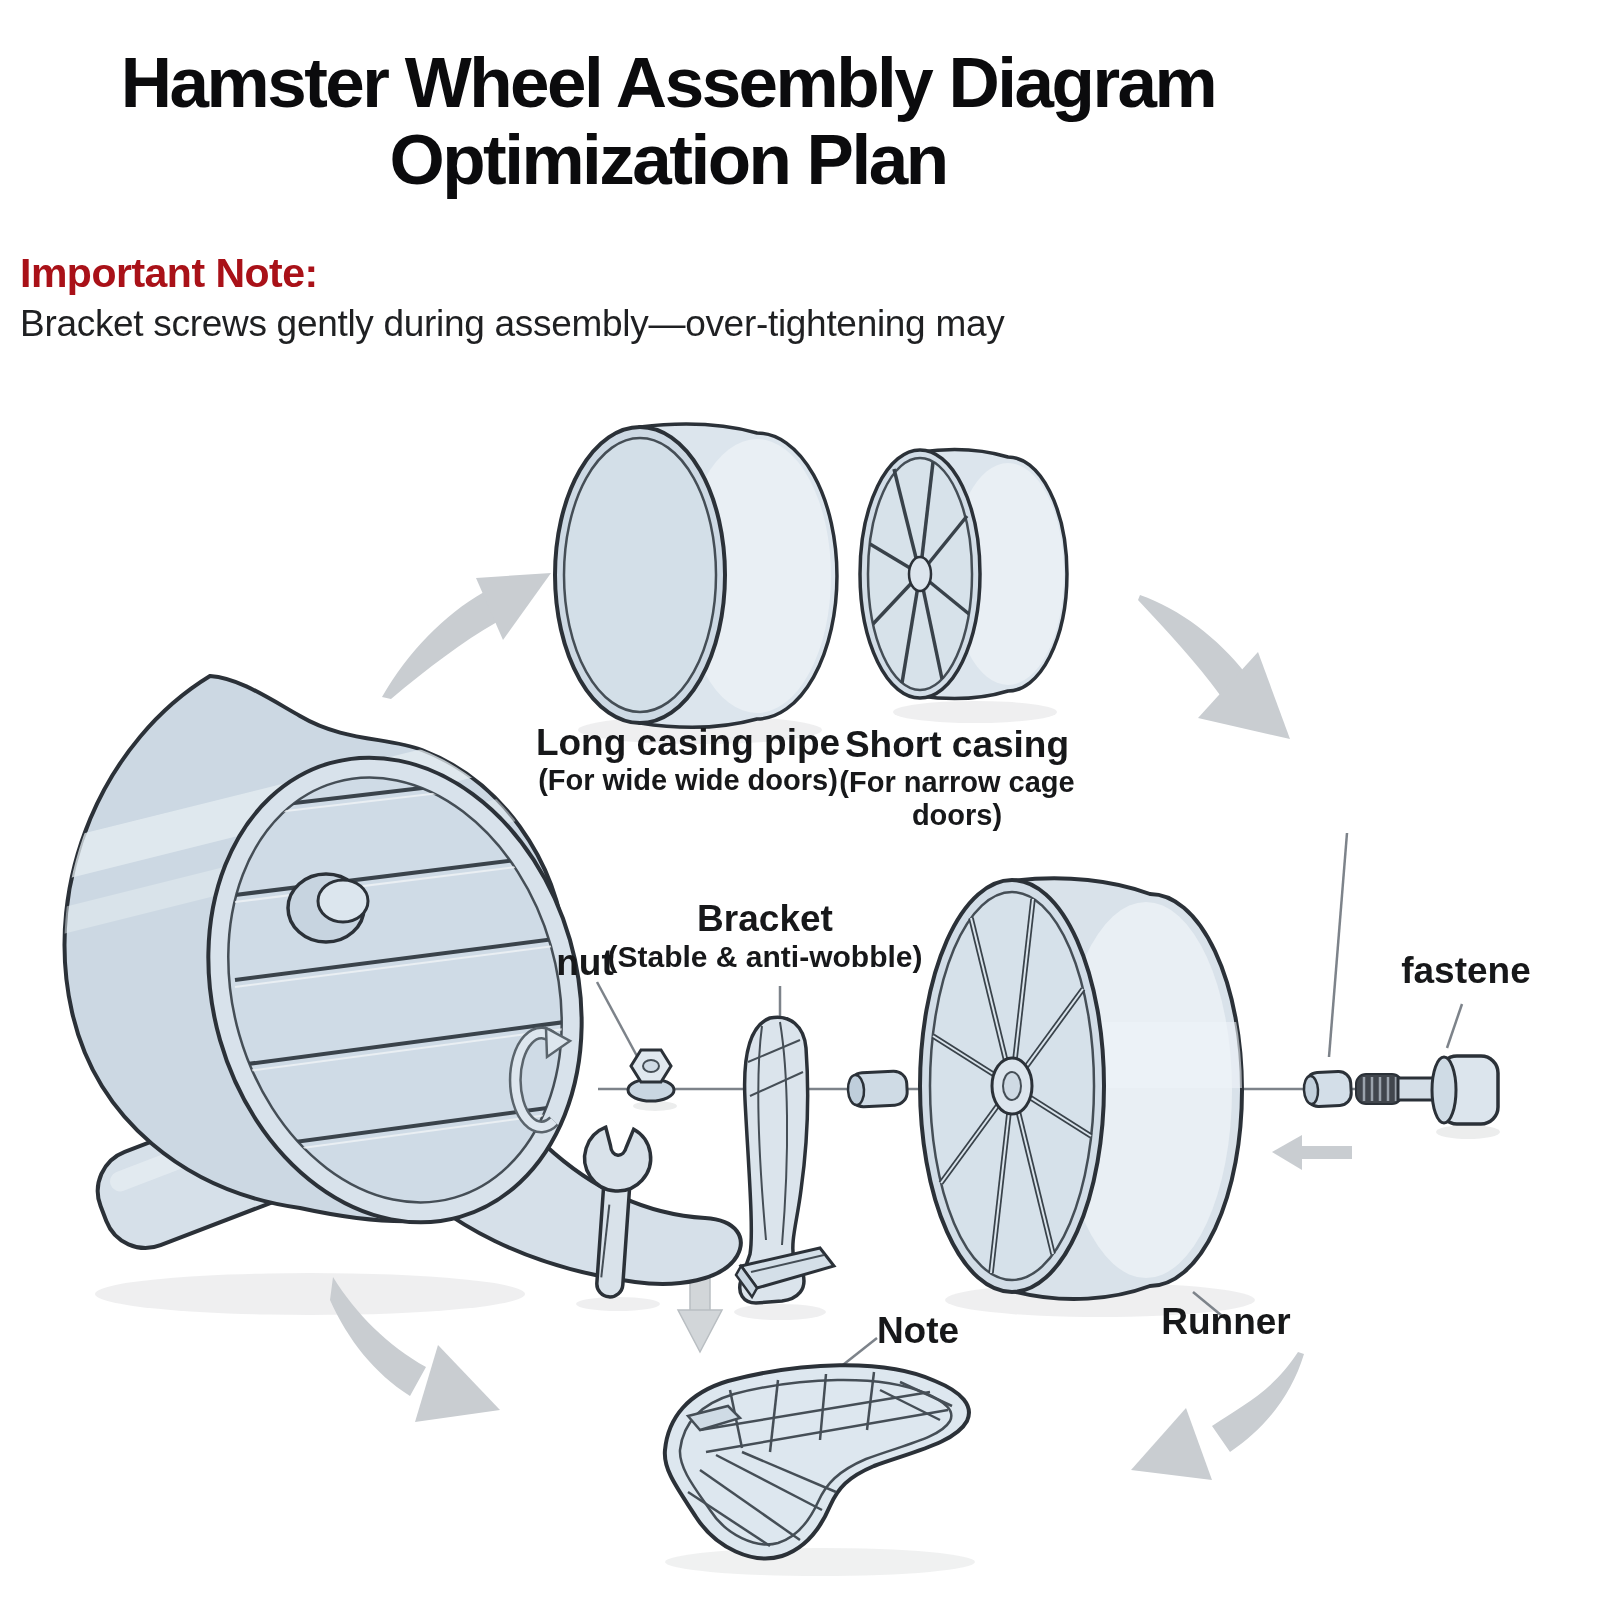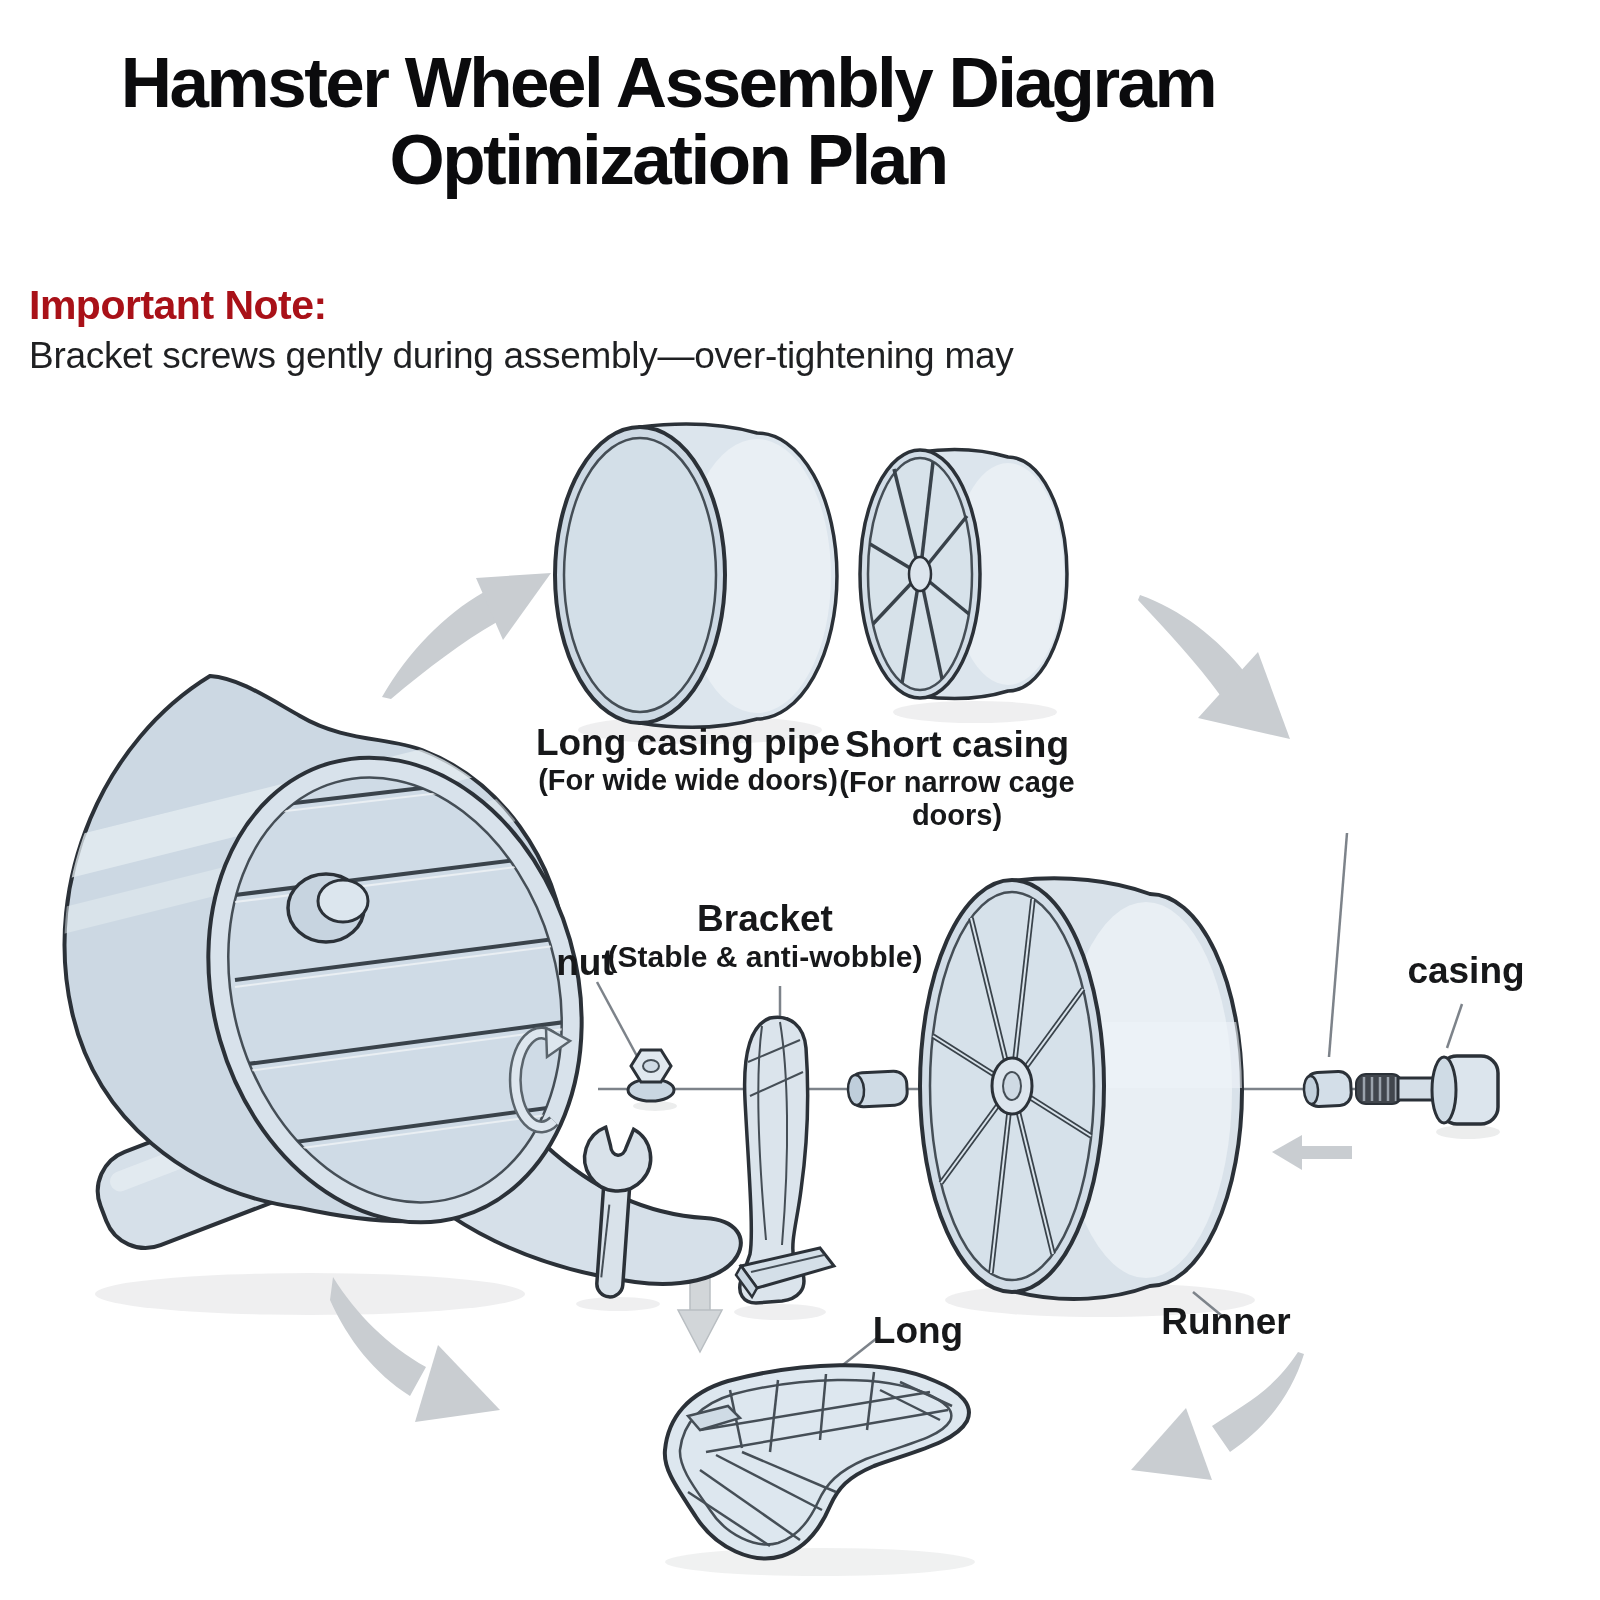--- a/index.html
+++ b/index.html
@@ -8,7 +8,7 @@
   #diagram-svg{position:absolute;left:0;top:0;width:1600px;height:1600px;}
   .title{position:absolute;left:0;top:44px;width:1336px;text-align:center;
          font-weight:bold;font-size:71px;line-height:1.09;letter-spacing:-2.5px;color:#0b0b0d;}
-  .note{position:absolute;left:29px;top:250px;width:1100px;margin-top:32px;}
+  .note{position:absolute;left:20px;top:250px;width:1100px;}
   .note .heading{font-size:41px;font-weight:bold;color:#a91118;letter-spacing:-0.5px;}
   .note .body{font-size:37px;color:#1f2022;line-height:1.26;letter-spacing:-0.3px;margin-top:4px;}
   .lbl{position:absolute;transform:translateX(-50%);text-align:center;color:#17181a;

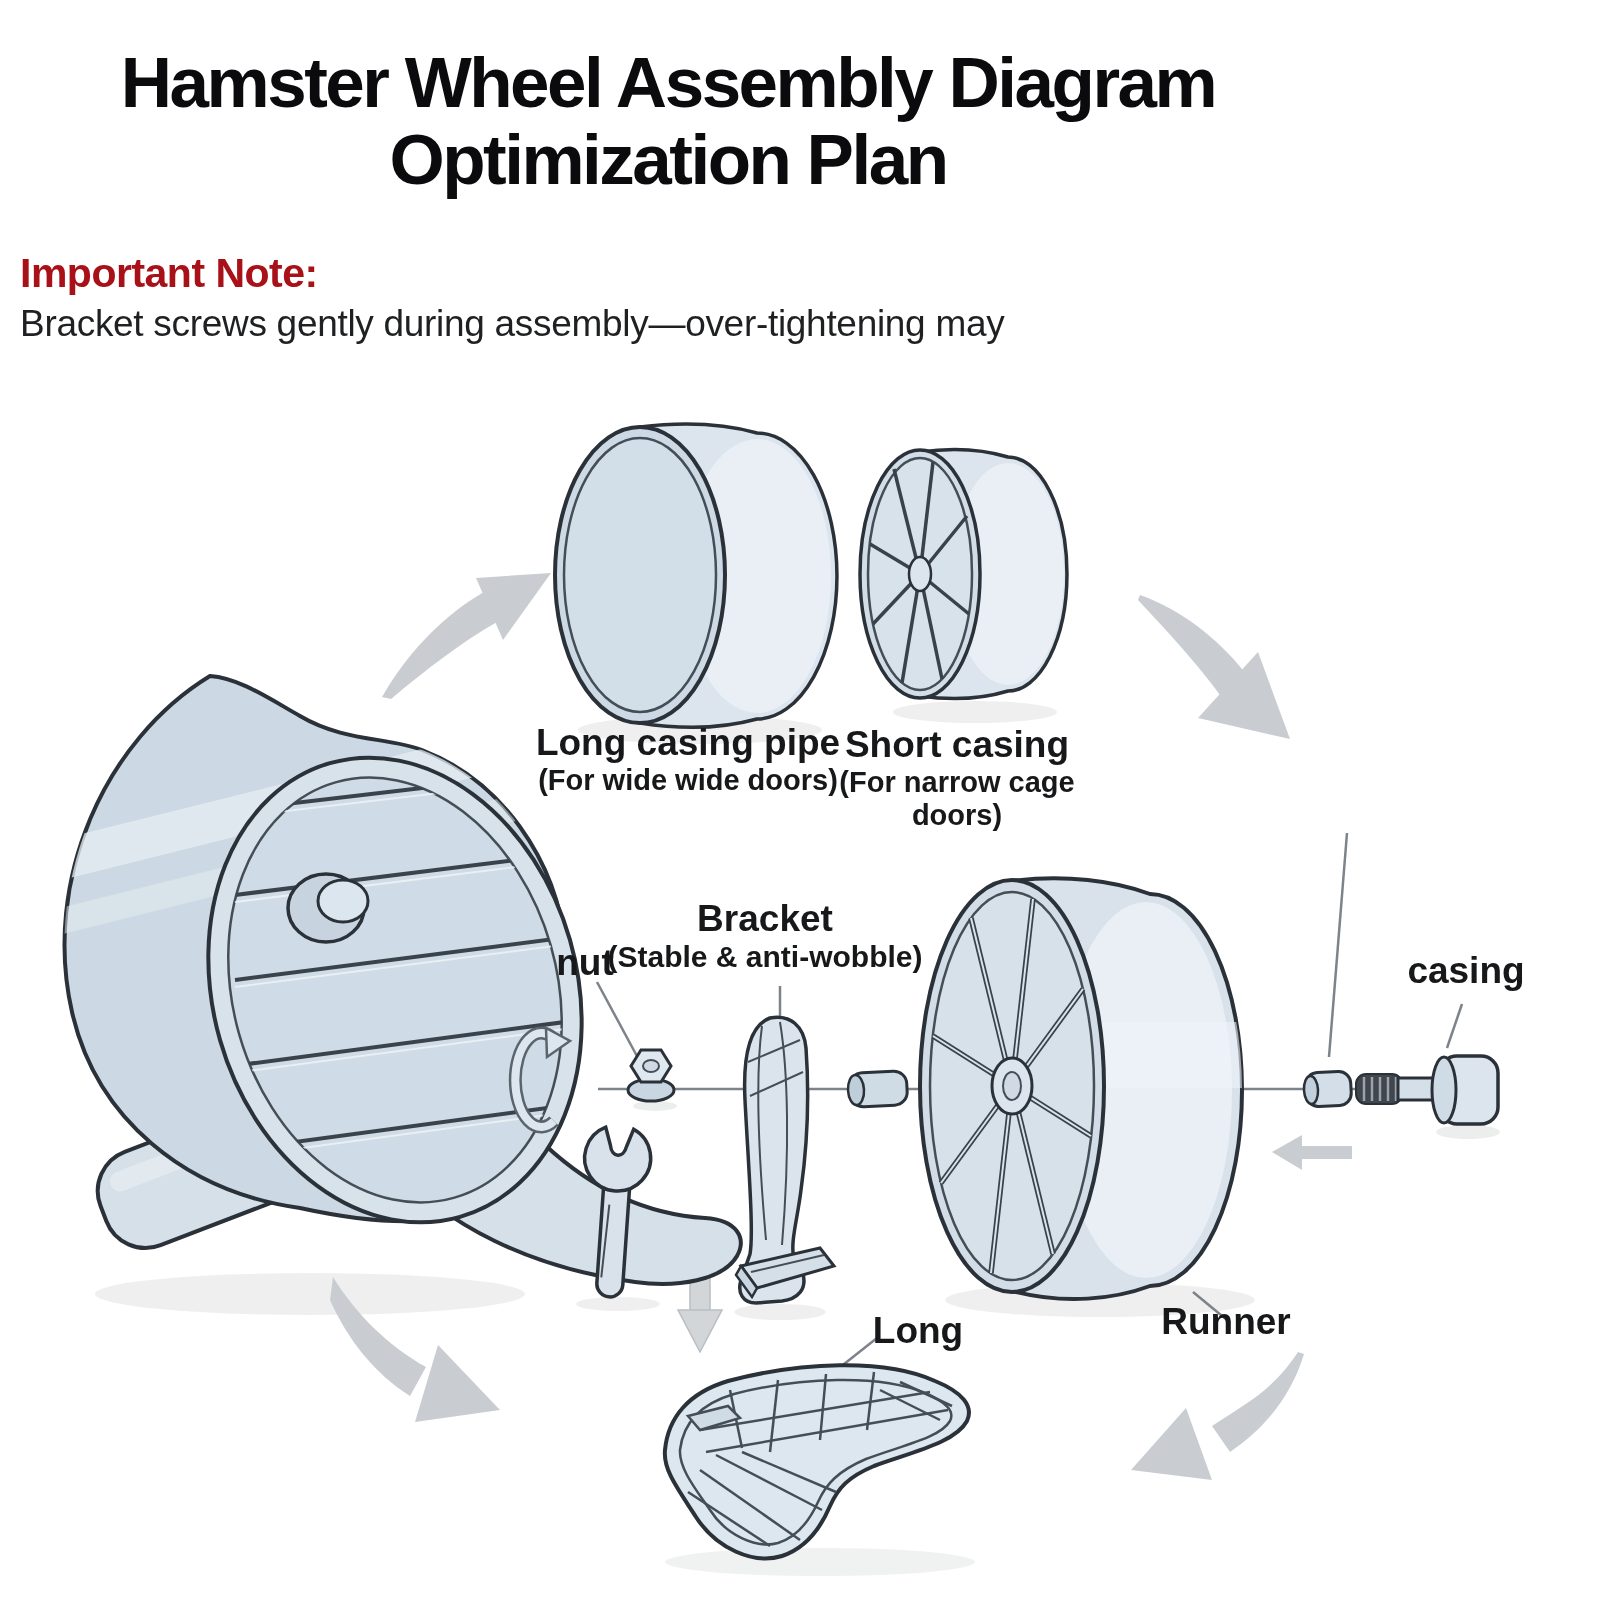--- a/index.html
+++ b/index.html
@@ -280,7 +280,7 @@
   </div>
 
   <div class="lbl" style="left:1466px;top:950px;">
-    <div class="name">casing</div>
+    <div class="name">fastene</div>
   </div>
 
 

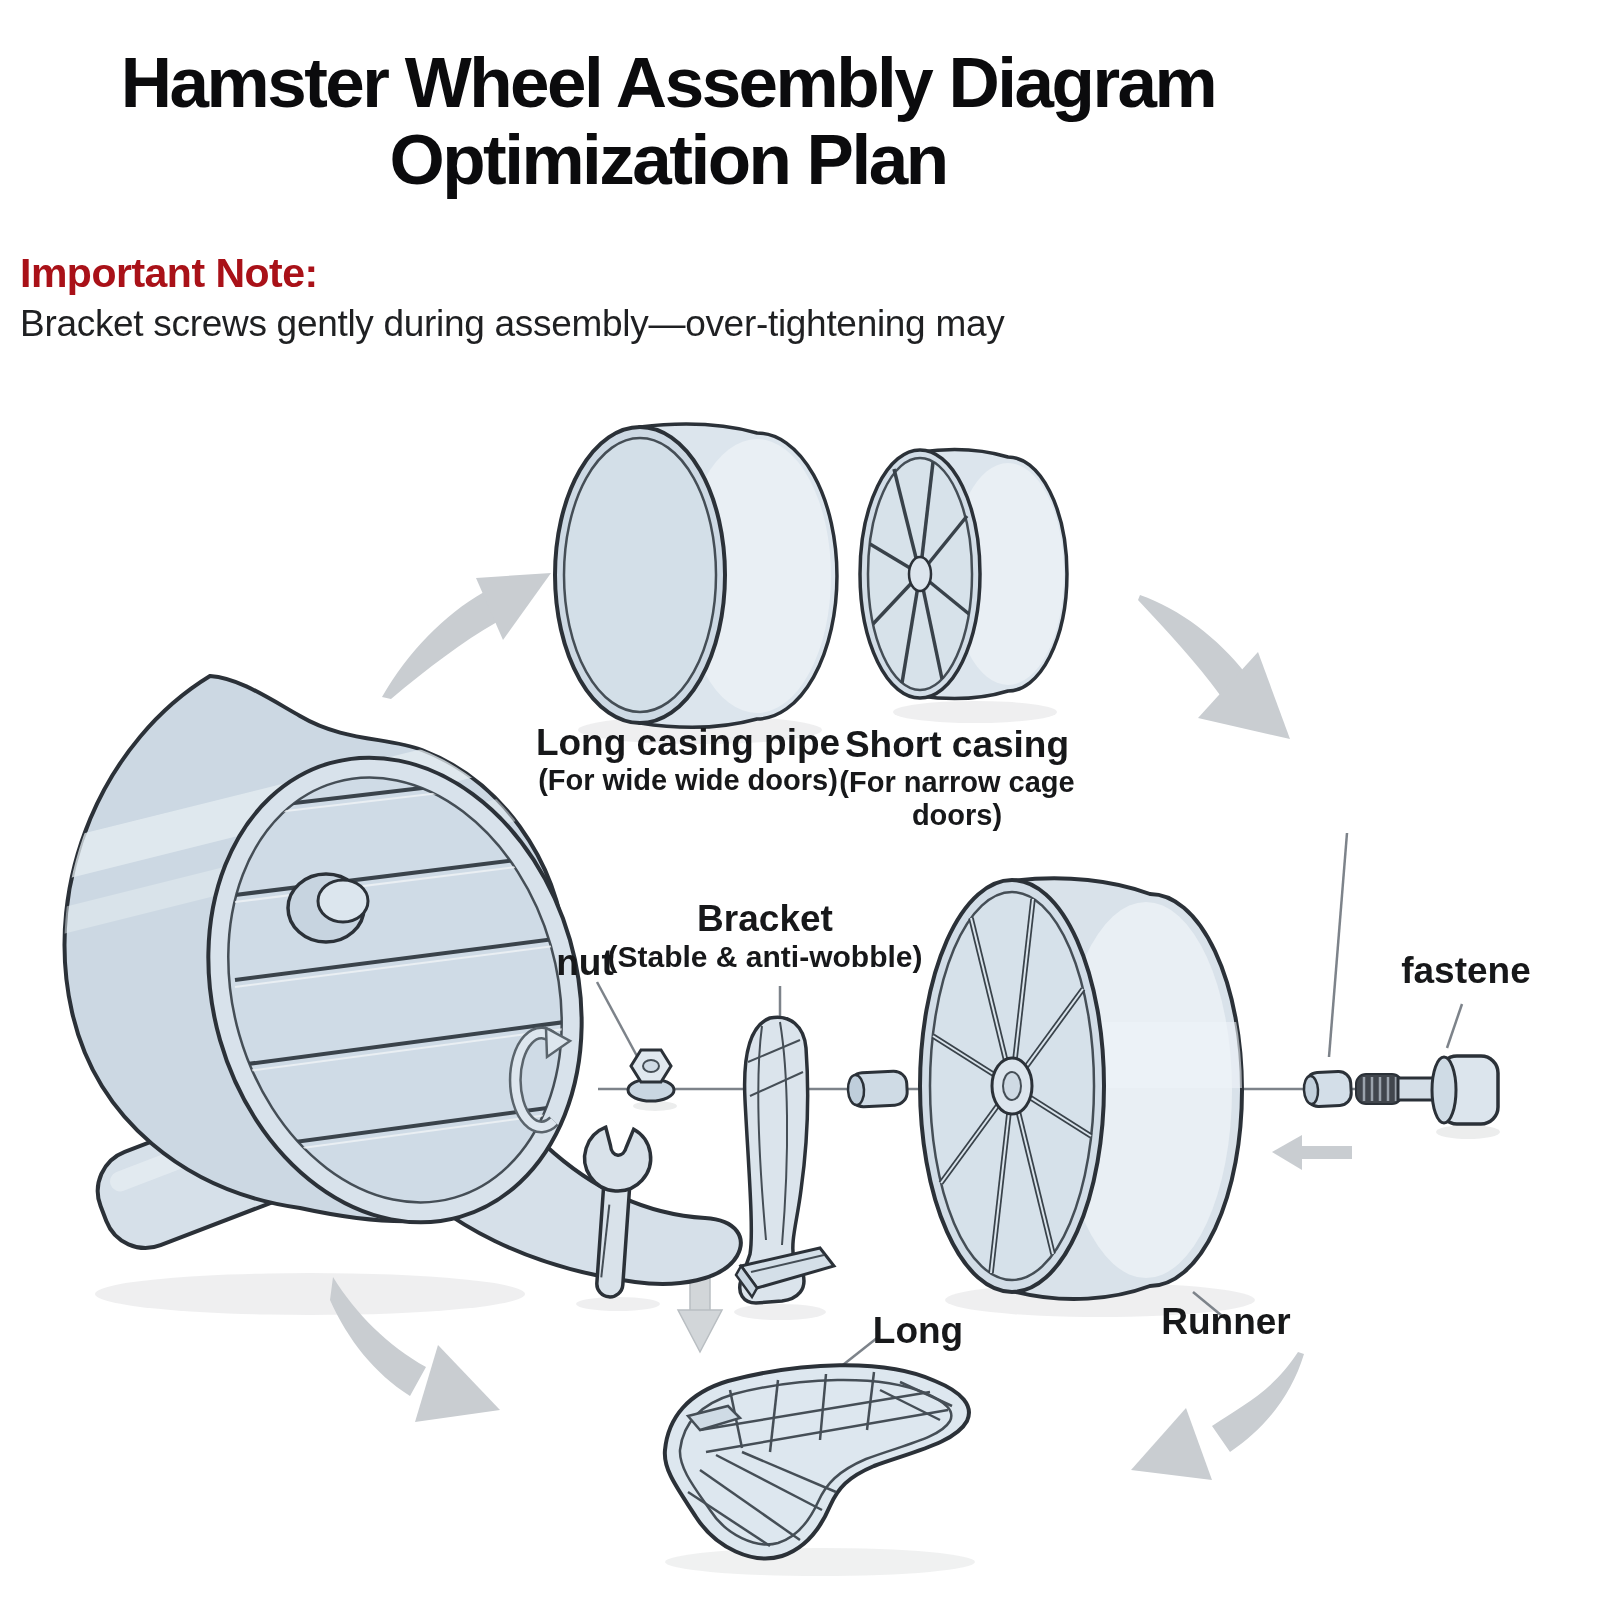--- a/index.html
+++ b/index.html
@@ -285,7 +285,7 @@
 
 
   <div class="lbl" style="left:918px;top:1310px;">
-    <div class="name">Long</div>
+    <div class="name">Note</div>
   </div>
 
   <div class="lbl" style="left:1226px;top:1269px;margin-top:32px;">

